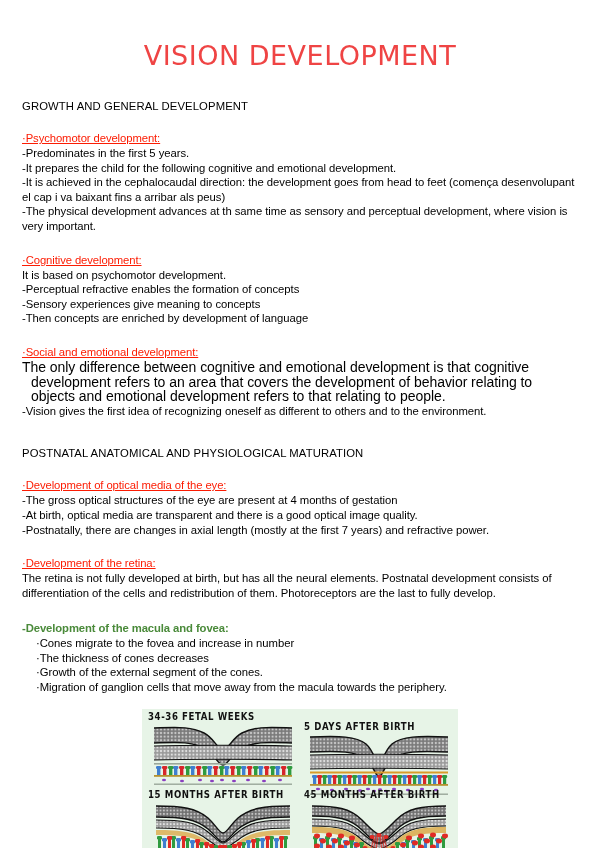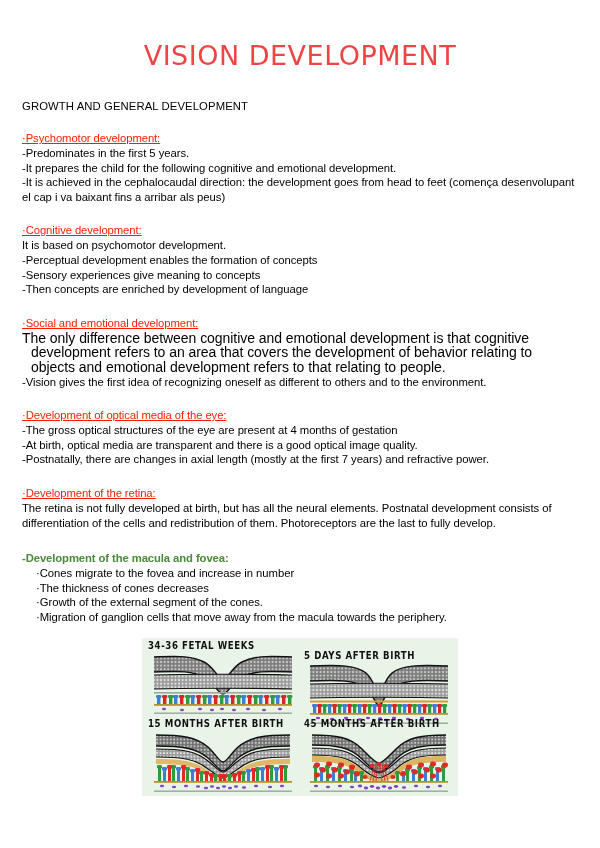--- a/index.html
+++ b/index.html
@@ -134,6 +134,7 @@
     <div class="line">-Predominates in the first 5 years.</div>
     <div class="line">-It prepares the child for the following cognitive and emotional development.</div>
     <div class="para">-It is achieved in the cephalocaudal direction: the development goes from head to feet (comença desenvolupant el cap i va baixant fins a arribar als peus)</div>
+    <div class="para">-The physical development advances at th same time as sensory and perceptual development, where vision is very important.</div>
   </div>
 
   <div>

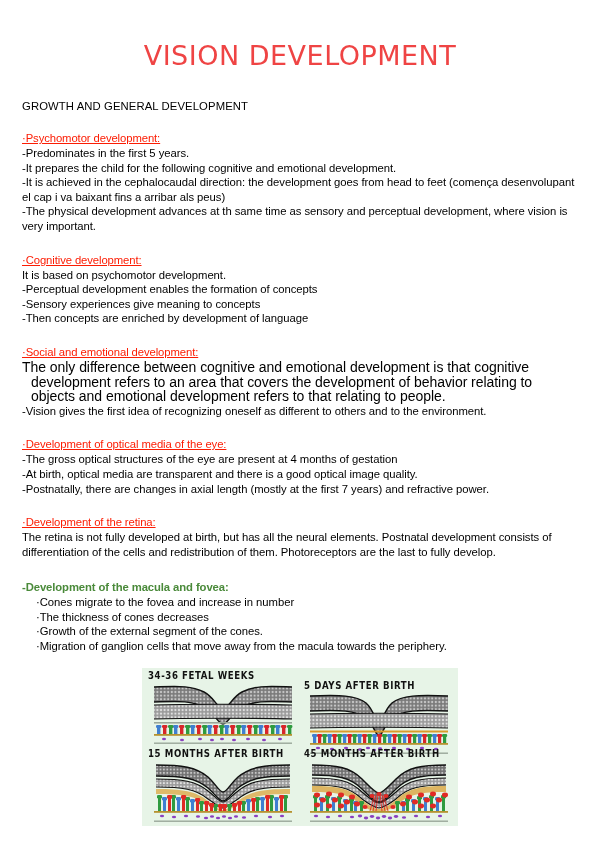--- a/index.html
+++ b/index.html
@@ -140,7 +140,7 @@
   <div>
     <div class="h-red">·Cognitive development:</div>
     <div class="line">It is based on psychomotor development.</div>
-    <div class="line">-Perceptual development enables the formation of concepts</div>
+    <div class="line">-Perceptual refractive enables the formation of concepts</div>
     <div class="line">-Sensory experiences give meaning to concepts</div>
     <div class="line">-Then concepts are enriched by development of language</div>
   </div>

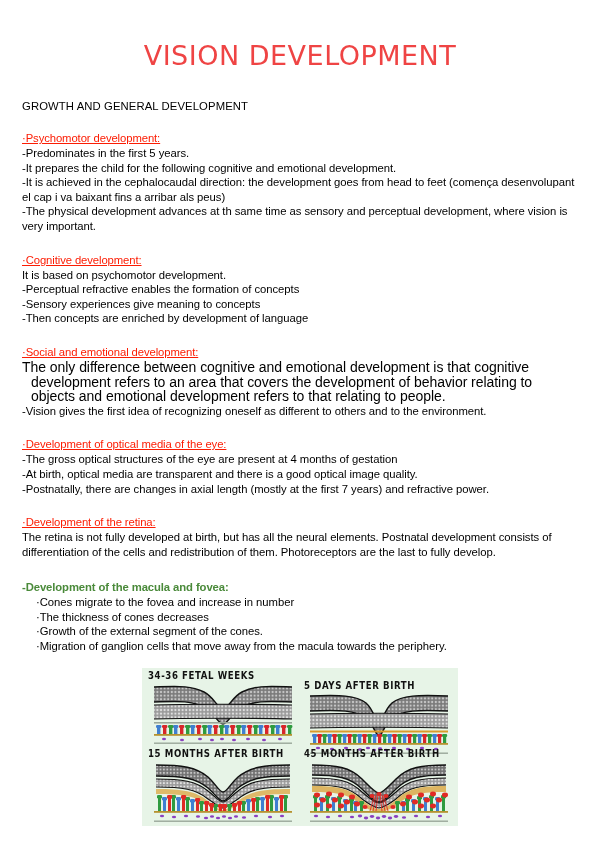--- a/index.html
+++ b/index.html
@@ -151,6 +151,7 @@
     <div class="line">-Vision gives the first idea of recognizing oneself as different to others and to the environment.</div>
   </div>
 
+  <div class="section-cap">POSTNATAL ANATOMICAL AND PHYSIOLOGICAL MATURATION</div>
 
   <div>
     <div class="h-red">·Development of optical media of the eye:</div>

